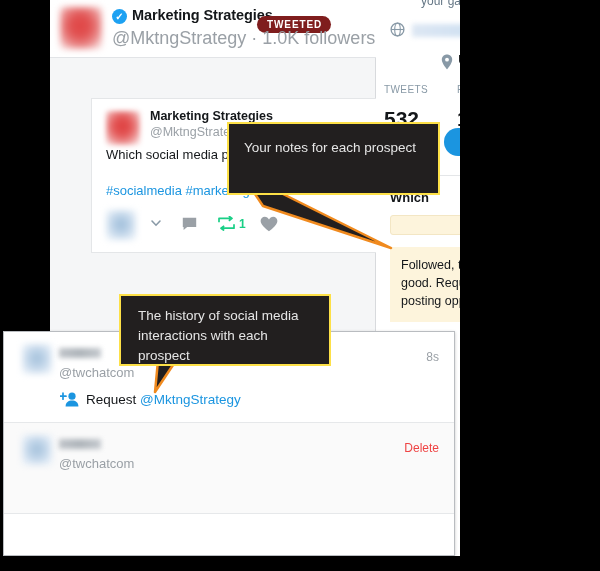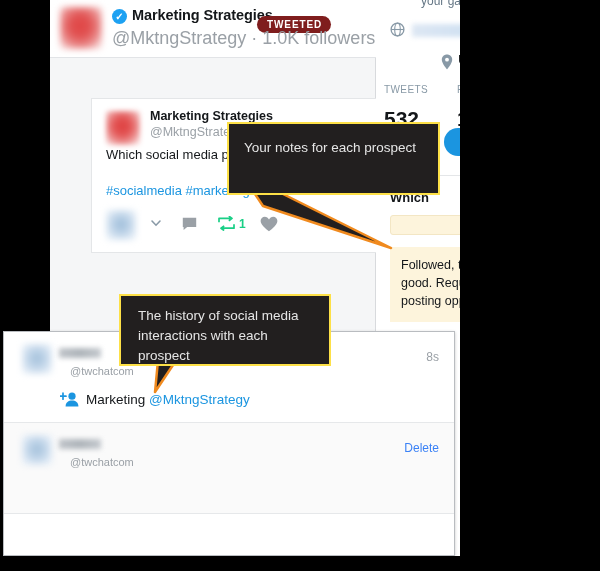--- a/index.html
+++ b/index.html
@@ -239,8 +239,8 @@
     filter: blur(2.6px);
   }
   .hr-handle {
-    position: absolute; left: 66px; top: 33px;
-    font-size: 11px; color: #9aa0a6;
+    position: absolute; left: 55px; top: 33px;
+    font-size: 13px; color: #9aa0a6;
   }
   .hr-meta {
     position: absolute; right: 17px; top: 18px;

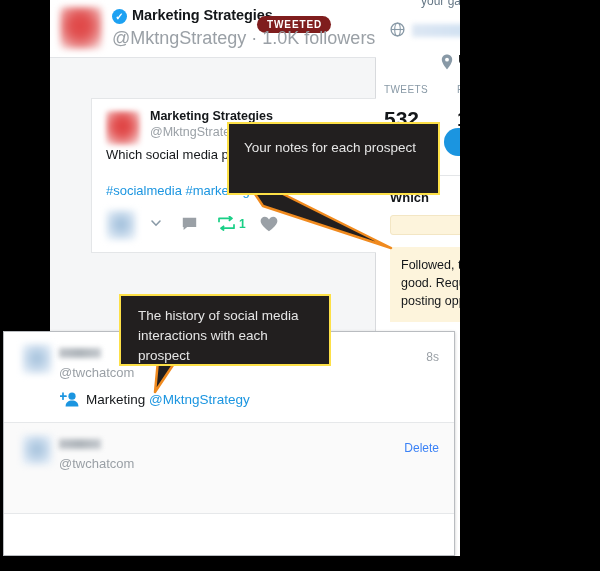--- a/index.html
+++ b/index.html
@@ -406,7 +406,7 @@
           <circle cx="12" cy="4.2" r="3.6" fill="#1b95e0"></circle>
           <path d="M5.6 14.4 C5.6 10.6 8.5 8.6 12 8.6 C15.5 8.6 18.4 10.6 18.4 14.4 Z" fill="#1b95e0"></path>
           <path d="M3 1.2 V7.2 M0 4.2 H6" stroke="#1b95e0" stroke-width="1.7" stroke-linecap="round"></path>
-        </svg><span>Marketing </span><a href="#">@MktngStrategy</a>
+        </svg><span>Request </span><a href="#">@MktngStrategy</a>
       </div>
       <div class="hist-divider"></div>
     </div>

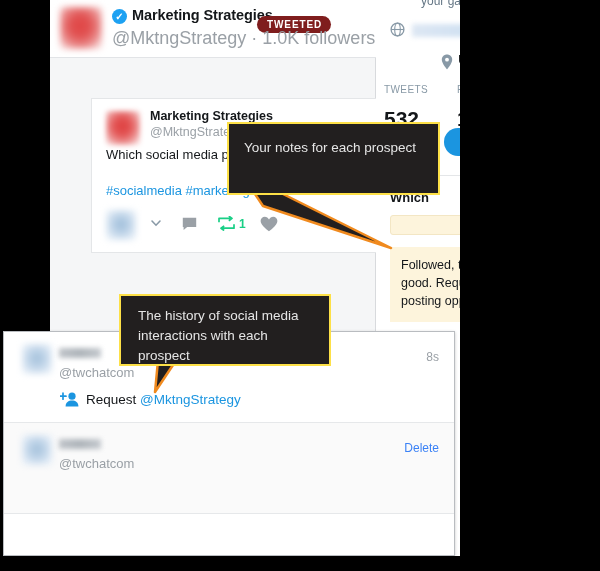--- a/index.html
+++ b/index.html
@@ -246,7 +246,7 @@
     position: absolute; right: 17px; top: 18px;
     font-size: 12px; color: #9aa0a6;
   }
-  .hr-meta.link { color: #3b82f6; }
+  .hr-meta.link { color: #ef4444; }
   .hr-action {
     position: absolute; left: 56px; top: 57px;
     font-size: 13.5px; color: #14171a;

